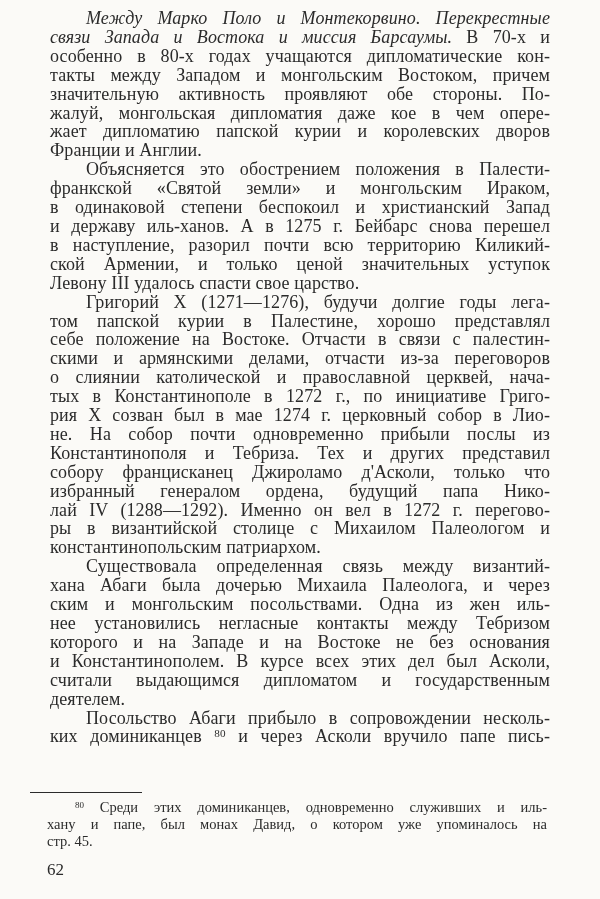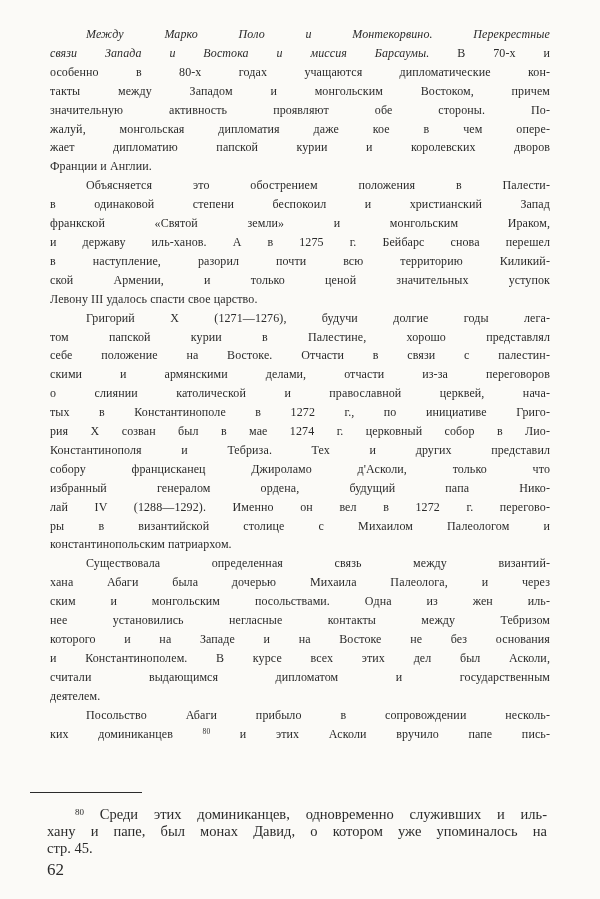--- a/index.html
+++ b/index.html
@@ -15,9 +15,9 @@
   .body-text {
     position: absolute;
     left: 50px;
-    top: 25px;
+    top: 9px;
     width: 500px;
-    font-size: 12px;
+    font-size: 18px;
     line-height: 18.9px;
     letter-spacing: 0.1px;
   }

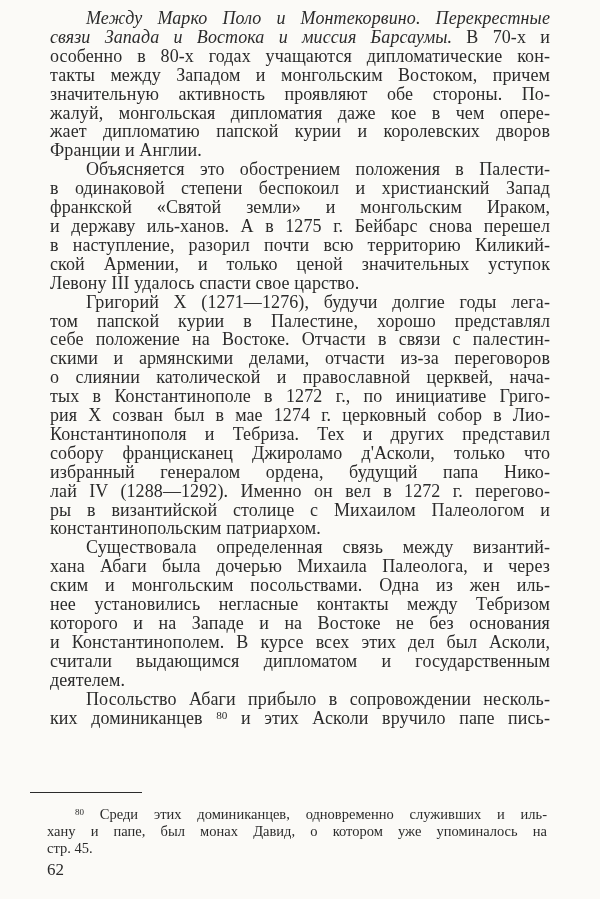--- a/index.html
+++ b/index.html
@@ -72,8 +72,8 @@
       <div class="line">жает дипломатию папской курии и королевских дворов</div>
       <div class="line endpara">Франции и Англии.</div>
       <div class="line ind">Объясняется это обострением положения в Палести-</div>
+      <div class="line">франкской «Святой земли» и монгольским Ираком,</div>
       <div class="line">в одинаковой степени беспокоил и христианский Запад</div>
-      <div class="line">франкской «Святой земли» и монгольским Ираком,</div>
       <div class="line">и державу иль-ханов. А в 1275 г. Бейбарс снова перешел</div>
       <div class="line">в наступление, разорил почти всю территорию Киликий-</div>
       <div class="line">ской Армении, и только ценой значительных уступок</div>

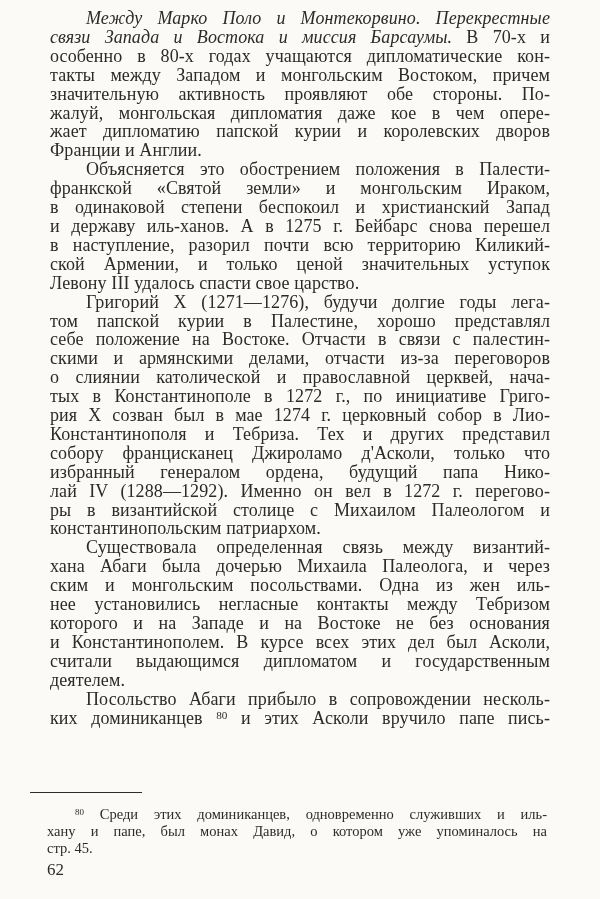--- a/index.html
+++ b/index.html
@@ -85,6 +85,7 @@
       <div class="line">о слиянии католической и православной церквей, нача-</div>
       <div class="line">тых в Константинополе в 1272 г., по инициативе Григо-</div>
       <div class="line">рия X созван был в мае 1274 г. церковный собор в Лио-</div>
+      <div class="line">не. На собор почти одновременно прибыли послы из</div>
       <div class="line">Константинополя и Тебриза. Тех и других представил</div>
       <div class="line">собору францисканец Джироламо д'Асколи, только что</div>
       <div class="line">избранный генералом ордена, будущий папа Нико-</div>

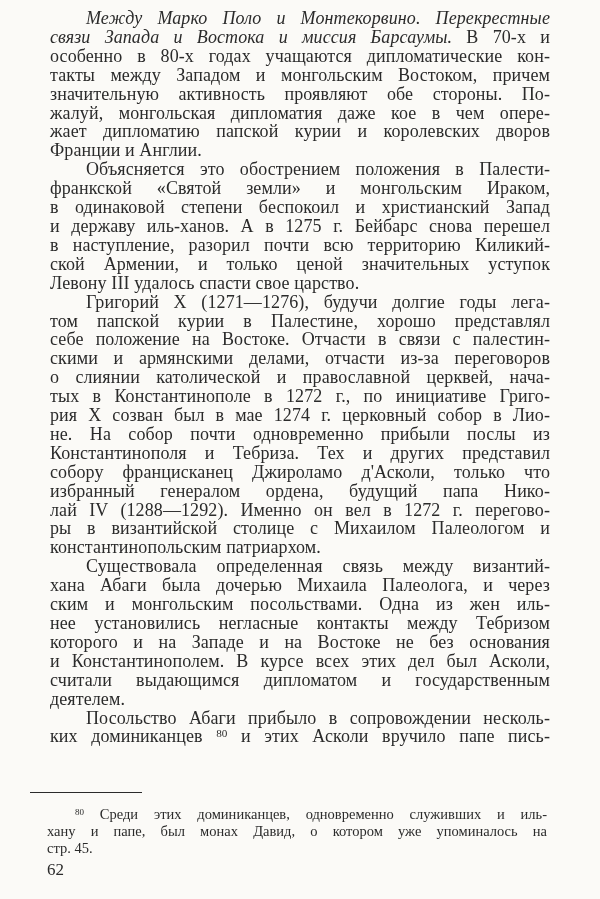--- a/index.html
+++ b/index.html
@@ -101,7 +101,7 @@
       <div class="line">считали выдающимся дипломатом и государственным</div>
       <div class="line endpara">деятелем.</div>
       <div class="line ind">Посольство Абаги прибыло в сопровождении несколь-</div>
-      <div class="line"><span>ких доминиканцев </span><span class="sup">80</span><span> и этих Асколи вручило папе пись-</span></div>
+      <div class="line"><span>ких доминиканцев </span><span class="sup">80</span><span> и через Асколи вручило папе пись-</span></div>
     </div>
   <div class="footnote-rule"></div>
   <div class="footnote">

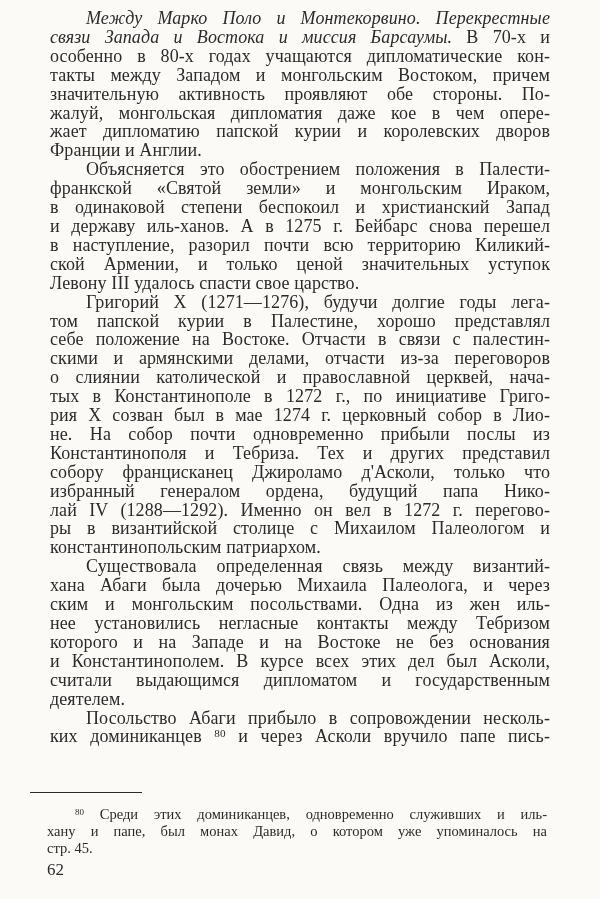--- a/index.html
+++ b/index.html
@@ -50,7 +50,7 @@
     font-size: 14.5px;
     line-height: 16.8px;
   }
-  .footnote .line.ind { text-indent: 28px; margin-top: 7px; }
+  .footnote .line.ind { text-indent: 28px; }
   .page-number {
     position: absolute;
     left: 47px;

